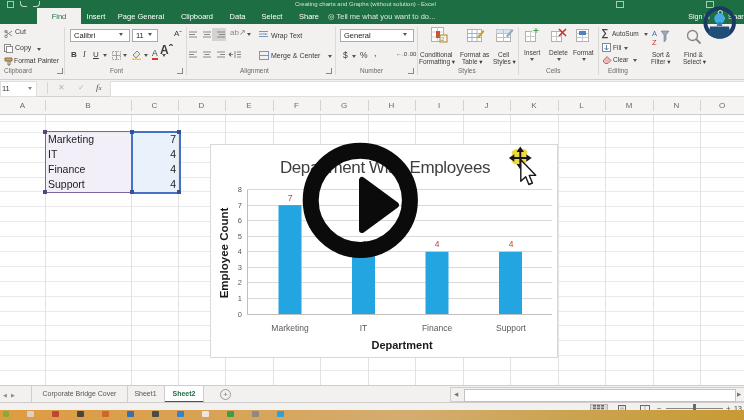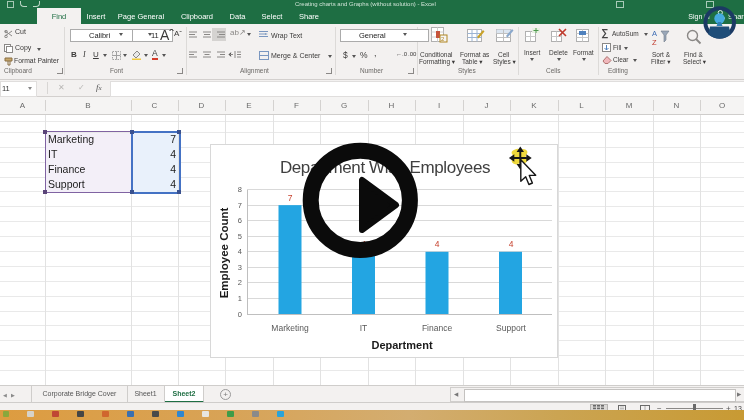--- a/index.html
+++ b/index.html
@@ -52,6 +52,7 @@
   <span class="tab" style="left:225px;width:25px;">Data</span>
   <span class="tab" style="left:253px;width:38px;">Select</span>
   <span class="tab" style="left:294px;width:30px;">Share</span>
+  <span class="tab" style="left:328px;width:160px;text-align:left;color:#d9e9e0;">◎ Tell me what you want to do...</span>
   <span class="tab" style="left:684px;width:30px;font-size:7px;">Sign in</span>
   <span class="tab" style="left:728px;width:30px;text-align:left;">Share</span>
 </div>

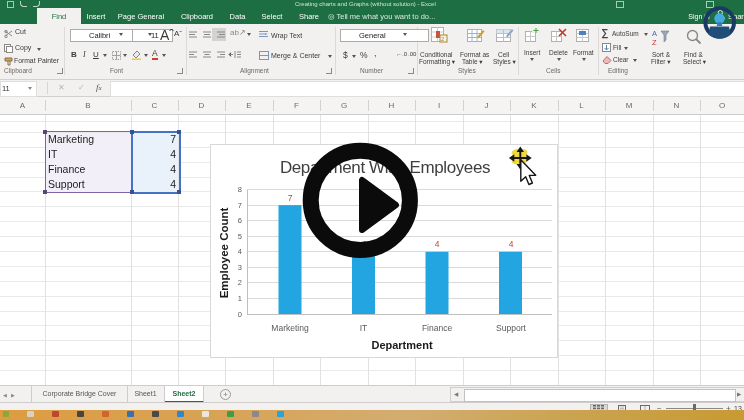--- a/index.html
+++ b/index.html
@@ -18,7 +18,7 @@
   .gsep{position:absolute;top:3px;height:48px;width:1px;background:#dcdad8;}
   .glabel{position:absolute;top:43px;font-size:6.5px;color:#6b6966;}
   .launch{position:absolute;top:44px;width:5px;height:5px;border-right:1px solid #8a8886;border-bottom:1px solid #8a8886;}
-  .combo{position:absolute;background:#fff;border:1px solid #ababab;font-size:7.5px;color:#222;line-height:11px;padding-left:18px;}
+  .combo{position:absolute;background:#fff;border:1px solid #ababab;font-size:7.5px;color:#222;line-height:11px;padding-left:3px;}
   .dar{position:absolute;width:0;height:0;border-left:2.5px solid transparent;border-right:2.5px solid transparent;border-top:3px solid #555;}
   .rtxt{position:absolute;white-space:nowrap;color:#3b3a39;}
   

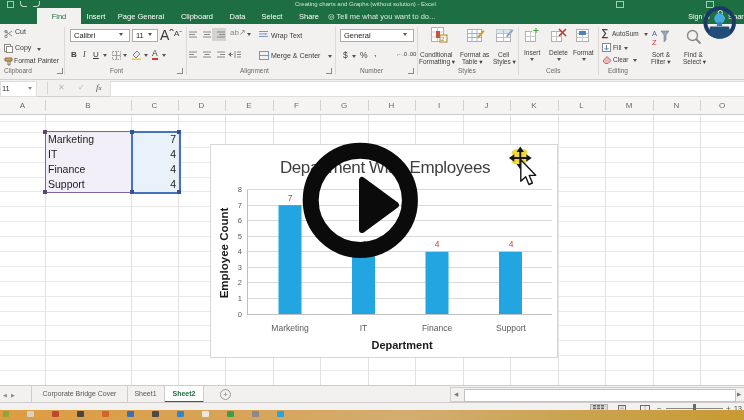--- a/index.html
+++ b/index.html
@@ -89,7 +89,7 @@
     <span class="dar" style="left:119px;top:9px;"></span>
   <div class="combo" style="left:132px;top:5px;width:21px;height:11px;">11</div>
     <span class="dar" style="left:148px;top:9px;"></span>
-  <span class="rtxt" style="left:160px;top:3px;font-size:14px;">Aˆ</span>
+  <span class="rtxt" style="left:160px;top:19px;font-size:12px;font-weight:bold;">Aˆ</span>
   <span class="rtxt" style="left:174px;top:5px;font-size:8px;">Aˇ</span>
   <span class="rtxt" style="left:71px;top:26px;font-weight:bold;font-size:8px;">B</span>
   <span class="rtxt" style="left:83px;top:26px;font-style:italic;font-size:8px;font-family:'Liberation Serif',serif;">I</span>

